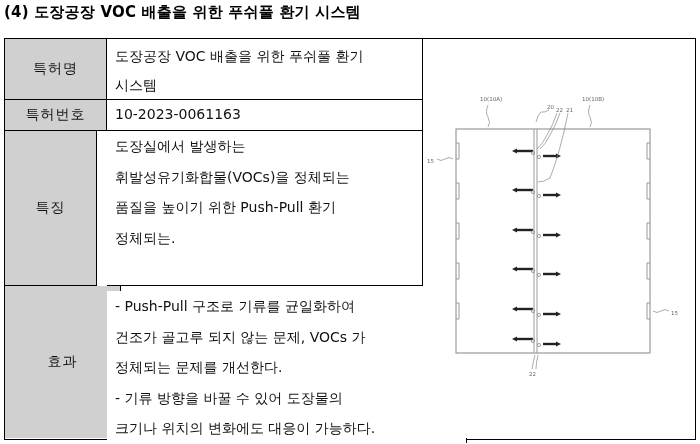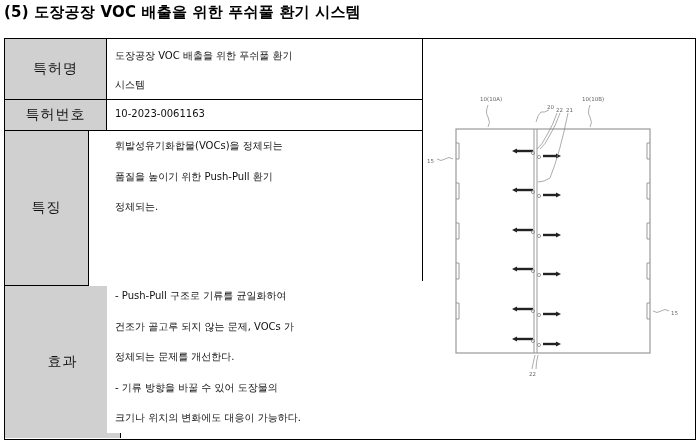--- a/index.html
+++ b/index.html
@@ -72,7 +72,7 @@
 </head>
 <body>
 
-<div class="title">(5) 도장공장 VOC 배출을 위한 푸쉬풀 환기 시스템</div>
+<div class="title">(4) 도장공장 VOC 배출을 위한 푸쉬풀 환기 시스템</div>
 
 <div class="tbl">
 

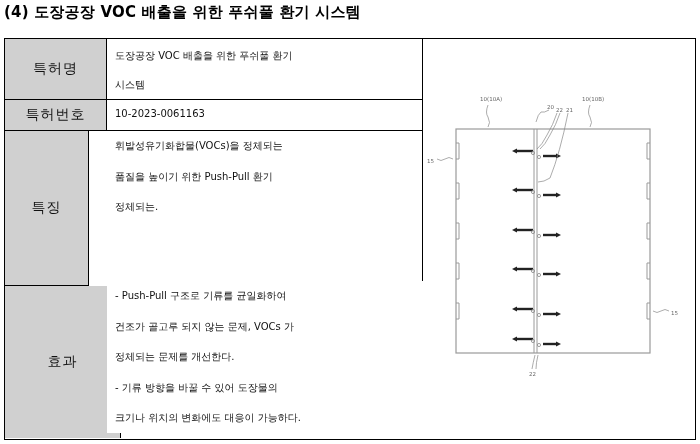--- a/index.html
+++ b/index.html
@@ -53,7 +53,7 @@
     .content {
       background: #fff;
       padding: 2px 0 0 8px;
-      font-size: 10px;
+      font-size: 14px;
       line-height: 30.5px;
       color: #111;
       white-space: nowrap;

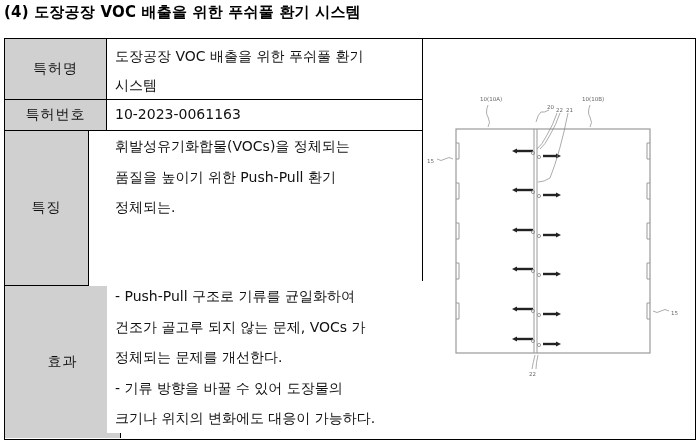--- a/index.html
+++ b/index.html
@@ -95,6 +95,7 @@
     <span>특징</span>
   </div>
   <div class="cell content" style="left:102px;top:92px;width:316px;height:155px;padding-top:0;">
+    <span class="line">도장실에서 발생하는</span>
     <span class="line">휘발성유기화합물(VOCs)을 정체되는</span>
     <span class="line">품질을 높이기 위한 Push-Pull 환기</span>
     <span class="line">정체되는.</span>

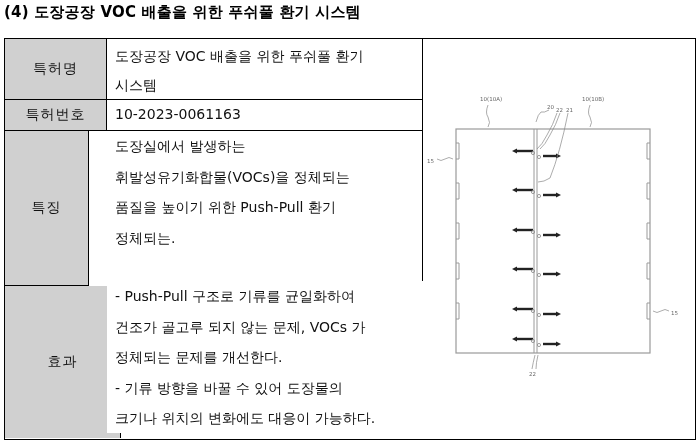--- a/index.html
+++ b/index.html
@@ -91,7 +91,7 @@
     <span class="line">10-2023-0061163</span>
   </div>
 
-  <div class="cell label" style="left:0;top:92px;width:84px;height:155px;">
+  <div class="cell label" style="left:0;top:92px;width:92px;height:155px;">
     <span>특징</span>
   </div>
   <div class="cell content" style="left:102px;top:92px;width:316px;height:155px;padding-top:0;">

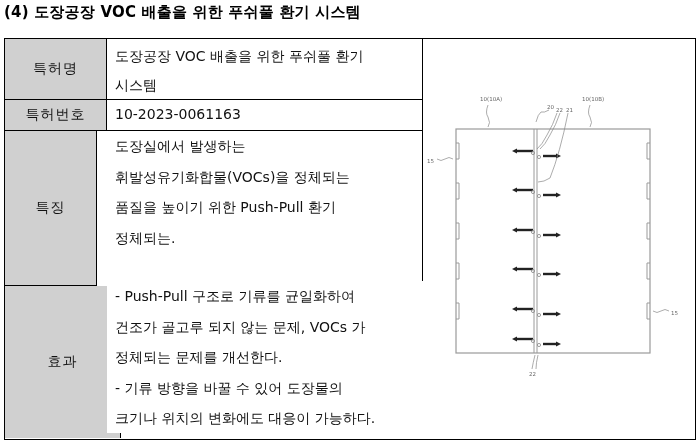--- a/index.html
+++ b/index.html
@@ -104,7 +104,7 @@
   <div class="cell label last-row" style="left:0;top:247px;width:116px;height:152px;">
     <span>효과</span>
   </div>
-  <div class="cell content last-row" style="left:102px;top:242px;width:360px;height:152px;padding-top:0;">
+  <div class="cell content last-row" style="left:102px;top:252px;width:360px;height:152px;padding-top:0;">
     <span class="line">- Push-Pull 구조로 기류를 균일화하여</span>
     <span class="line">건조가 골고루 되지 않는 문제, VOCs 가</span>
     <span class="line">정체되는 문제를 개선한다.</span>

